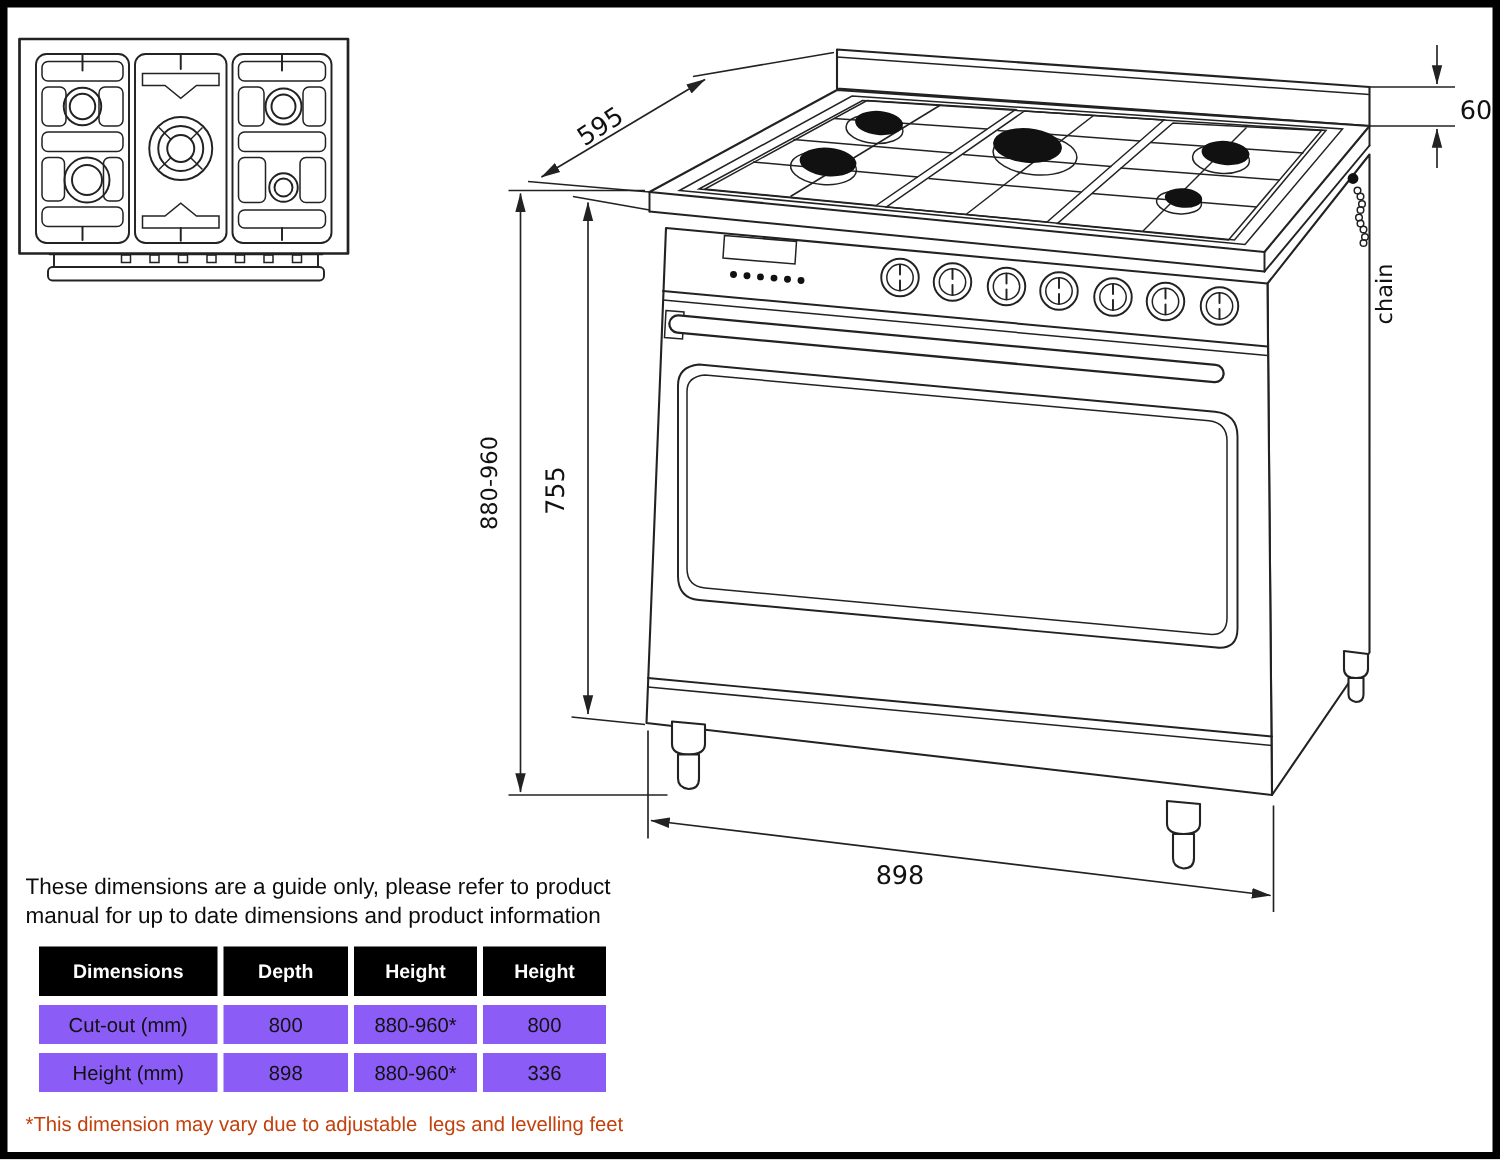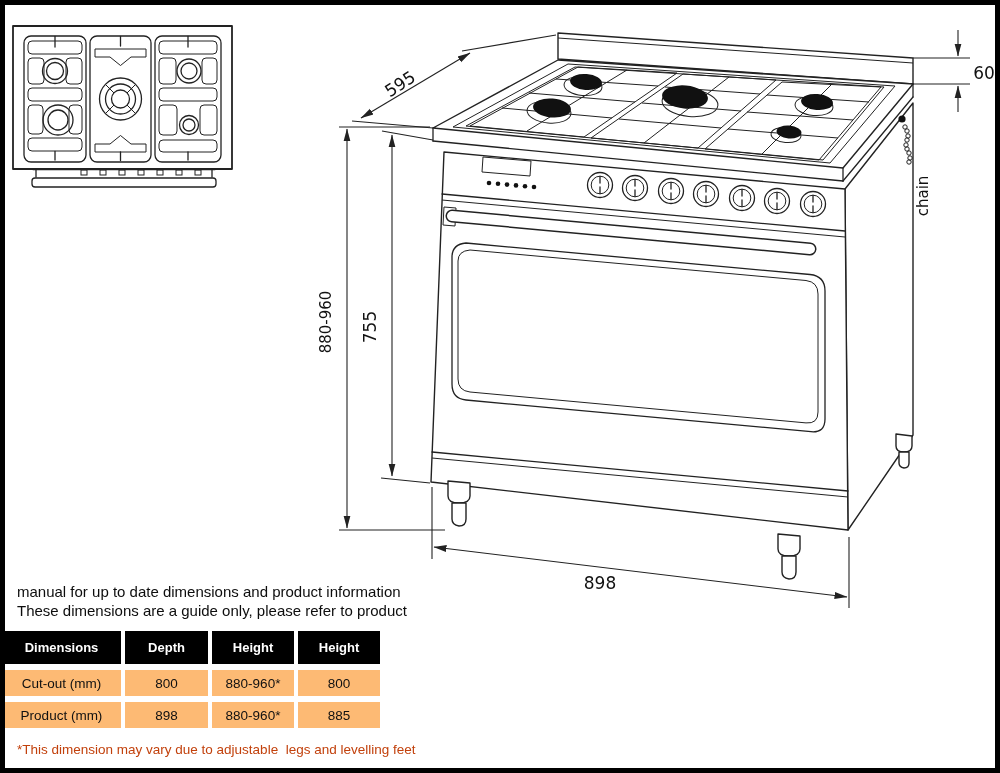--- a/index.html
+++ b/index.html
@@ -287,8 +287,8 @@
 </svg>
 
 <div class="note">
+  <div>These dimensions are a guide only, please refer to product</div>
   <div>manual for up to date dimensions and product information</div>
-  <div>These dimensions are a guide only, please refer to product</div>
 </div>
 
 <div class="dim-table">

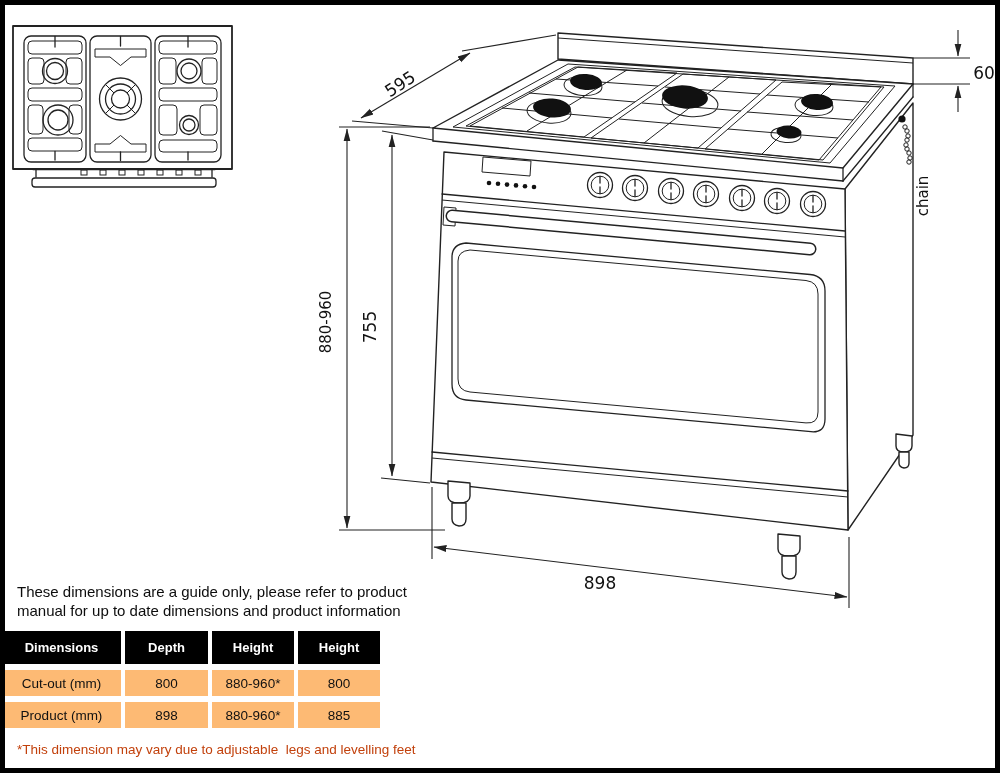--- a/index.html
+++ b/index.html
@@ -17,7 +17,7 @@
   svg text.dim{font-family:"DejaVu Sans",sans-serif;font-size:17px;fill:#111;}
   svg text.dimsm{font-family:"DejaVu Sans",sans-serif;font-size:15px;fill:#111;}
   .note{position:absolute;left:17px;top:582px;width:400px;font-size:15px;line-height:19px;color:#0d0d0d;}
-  .dim-table{position:absolute;left:2px;top:631px;display:grid;
+  .dim-table{position:absolute;left:26px;top:631px;display:grid;
              grid-template-columns:119px 83px 82px 82px;column-gap:4px;row-gap:6px;}
   .dim-table .th{background:#000;color:#fff;font-weight:bold;font-size:13px;height:33px;
                  display:flex;align-items:center;justify-content:center;}

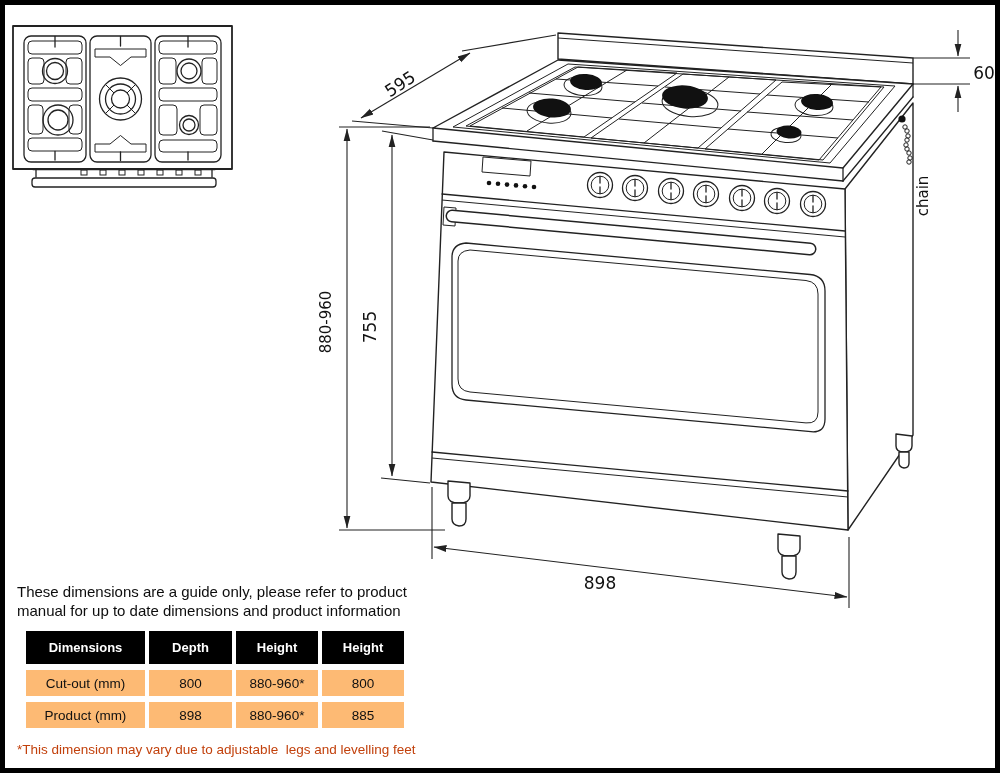--- a/index.html
+++ b/index.html
@@ -21,7 +21,7 @@
              grid-template-columns:119px 83px 82px 82px;column-gap:4px;row-gap:6px;}
   .dim-table .th{background:#000;color:#fff;font-weight:bold;font-size:13px;height:33px;
                  display:flex;align-items:center;justify-content:center;}
-  .dim-table .td{background:#fdba74;color:#111;font-size:13.5px;height:26px;
+  .dim-table .td{background:#8b5cf6;color:#111;font-size:13.5px;height:26px;
                  display:flex;align-items:center;justify-content:center;}
   .footnote{position:absolute;left:17px;top:742px;font-size:13.5px;color:#c2410c;white-space:pre-wrap;}
 </style>

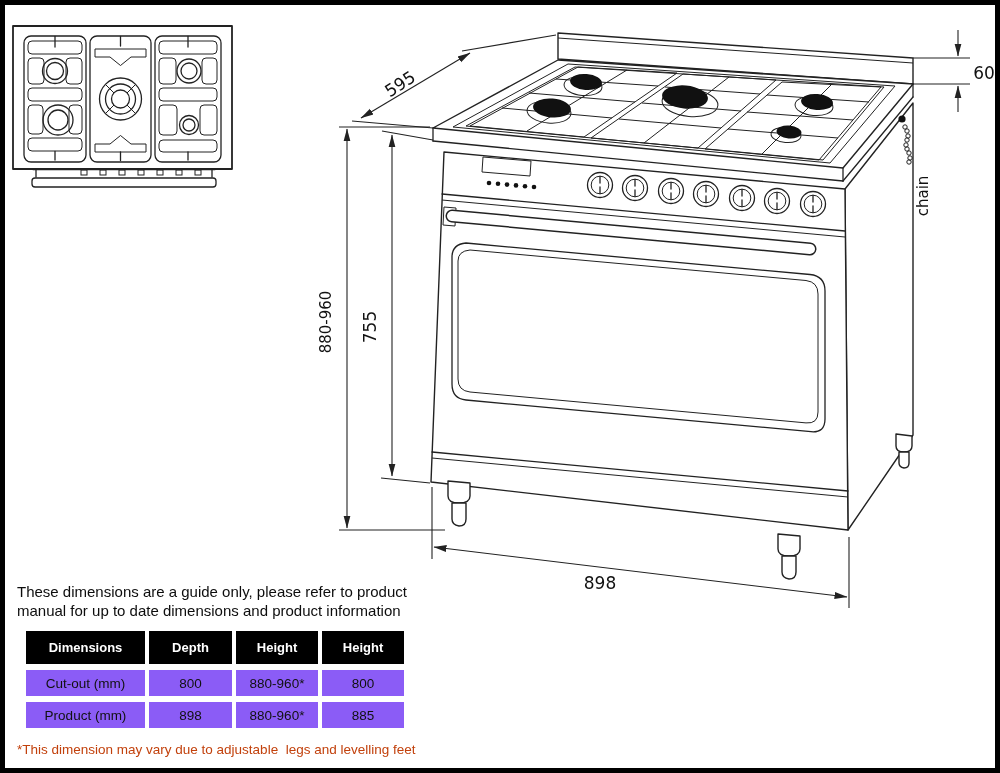--- a/index.html
+++ b/index.html
@@ -302,7 +302,7 @@
   <div class="td">880-960*</div>
   <div class="td">800</div>
 
-  <div class="td">Product (mm)</div>
+  <div class="td">Height (mm)</div>
   <div class="td">898</div>
   <div class="td">880-960*</div>
   <div class="td">885</div>

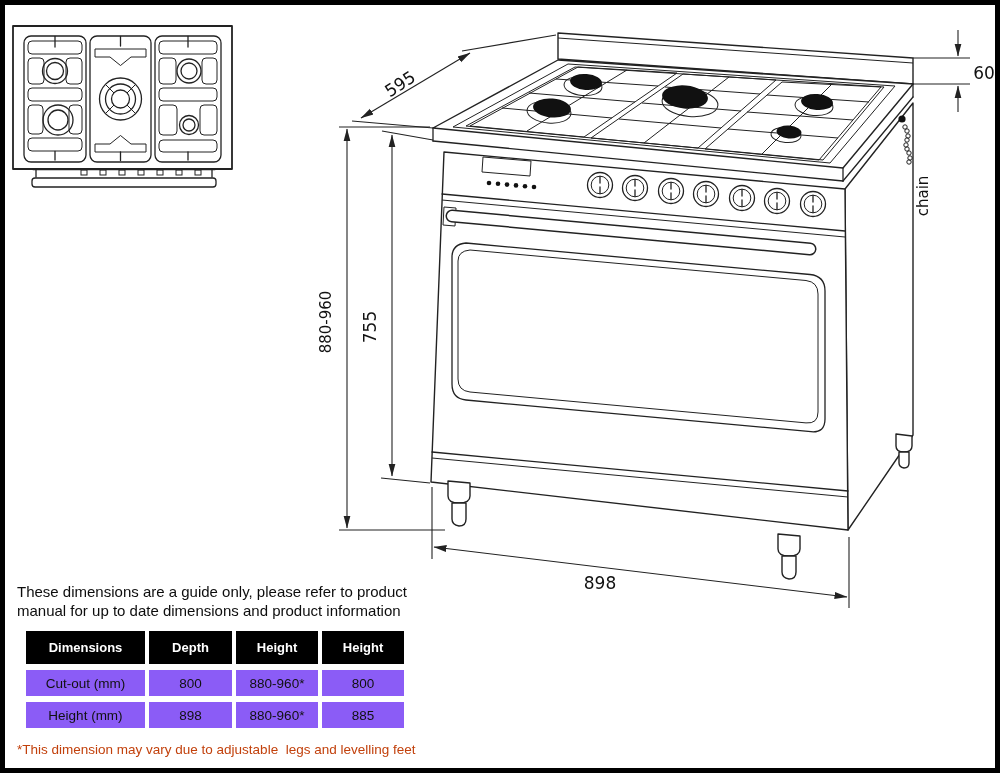--- a/index.html
+++ b/index.html
@@ -305,7 +305,7 @@
   <div class="td">Height (mm)</div>
   <div class="td">898</div>
   <div class="td">880-960*</div>
-  <div class="td">885</div>
+  <div class="td">336</div>
 </div>
 
 <div class="footnote">*This dimension may vary due to adjustable  legs and levelling feet</div>

